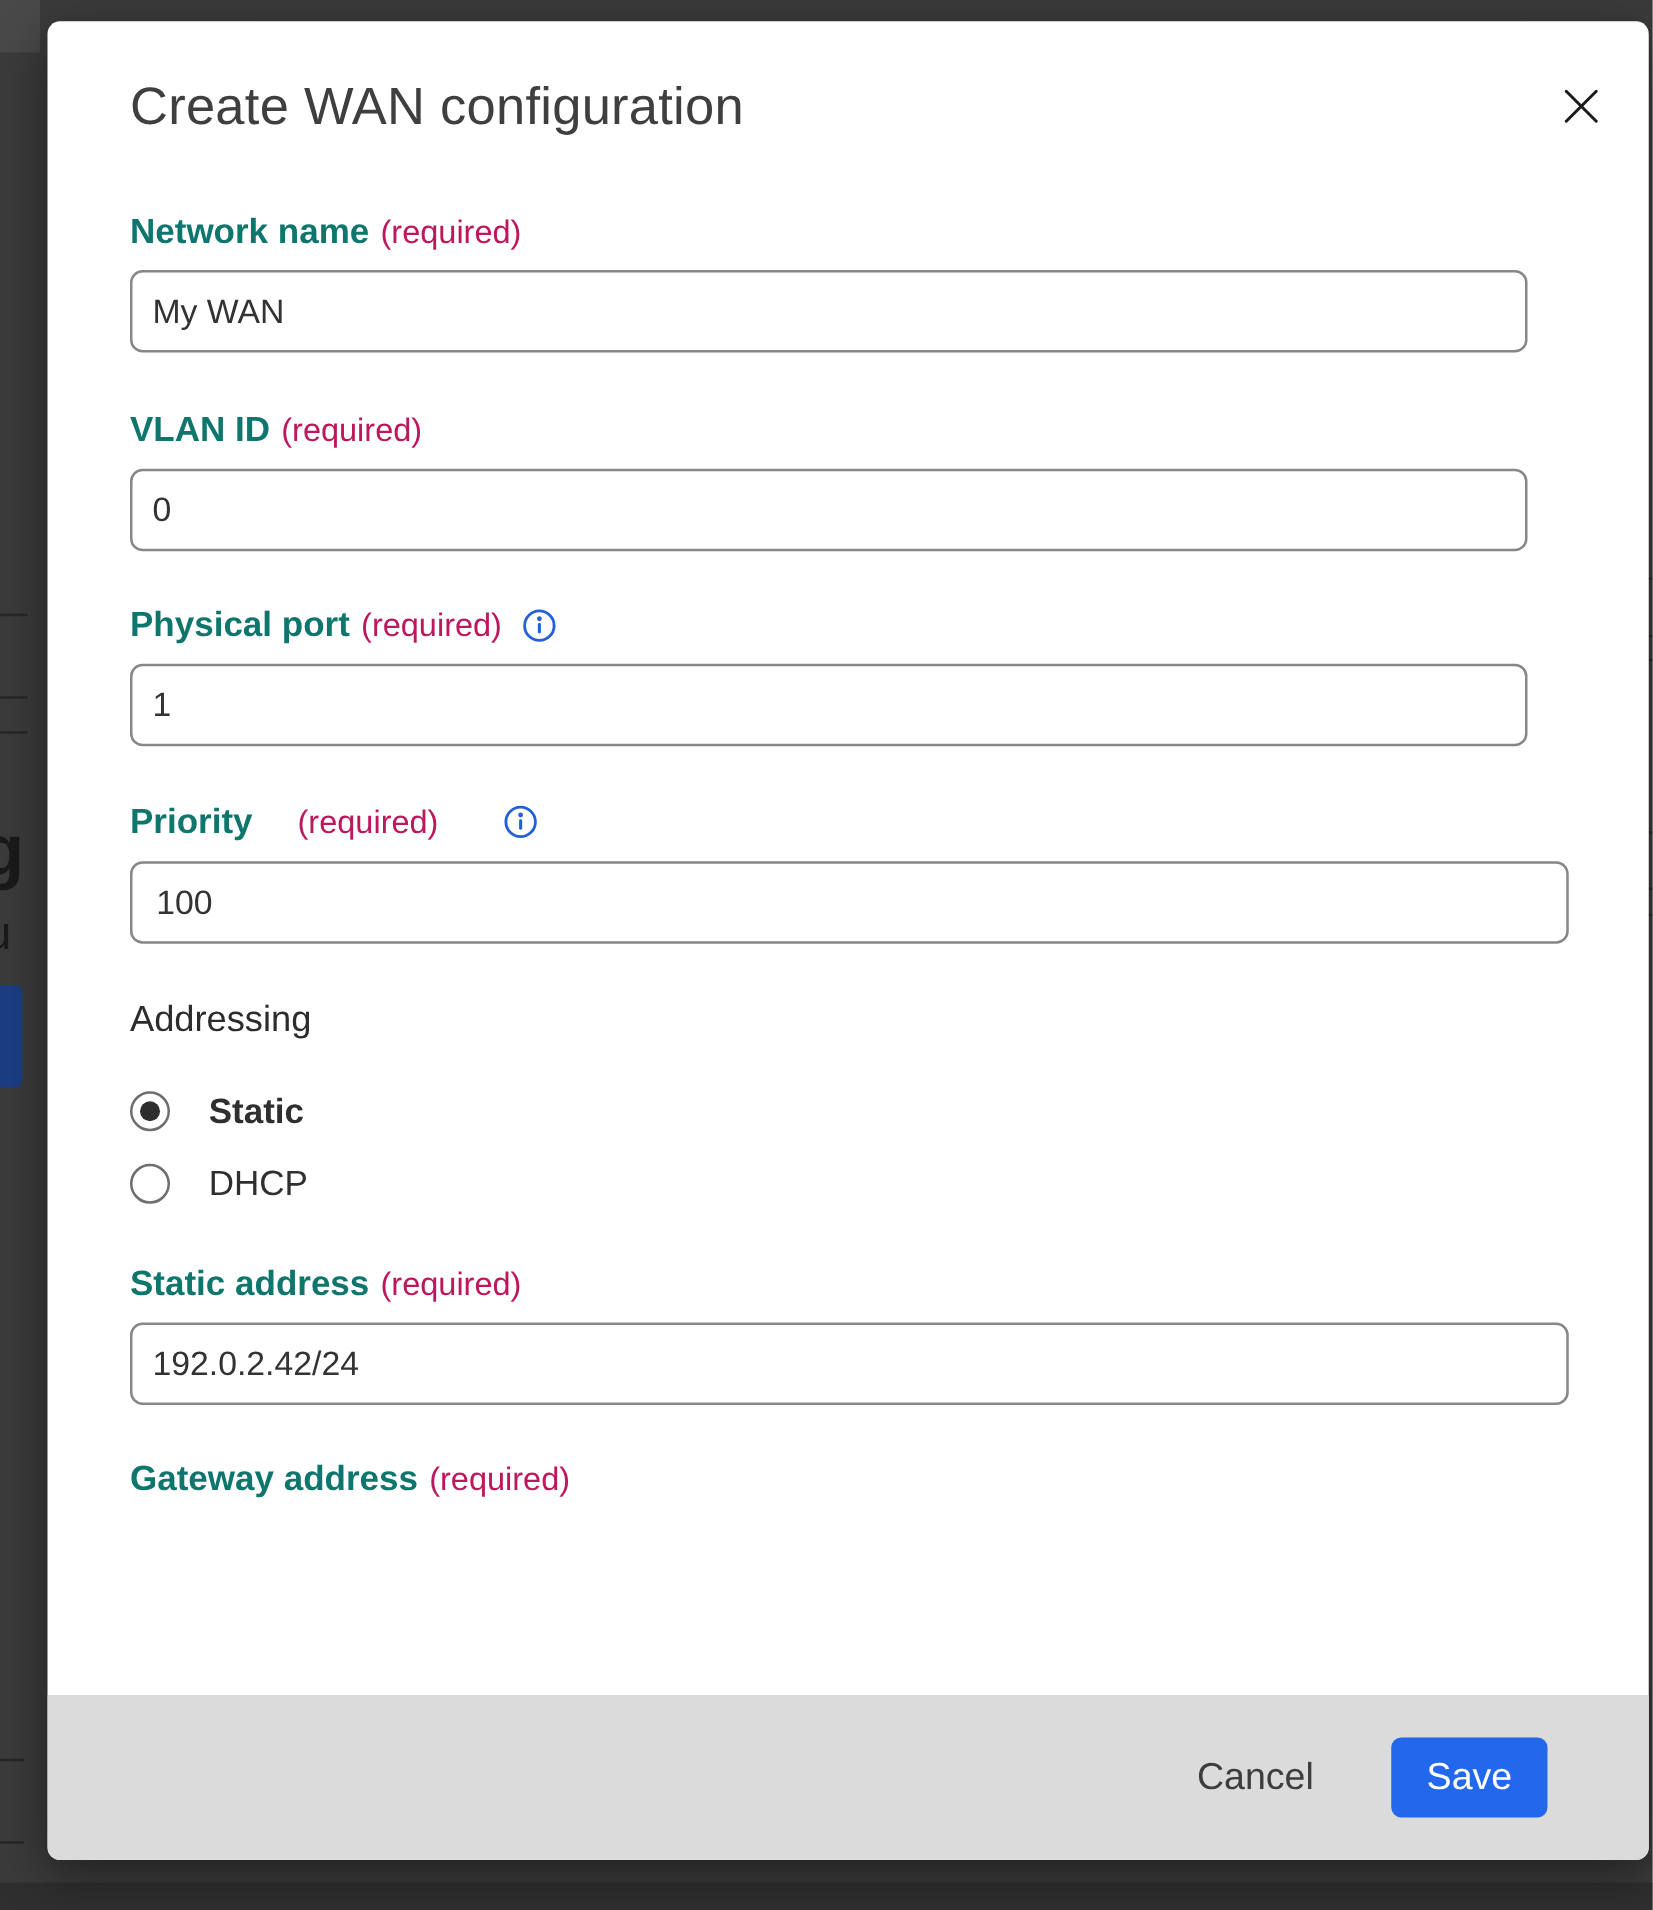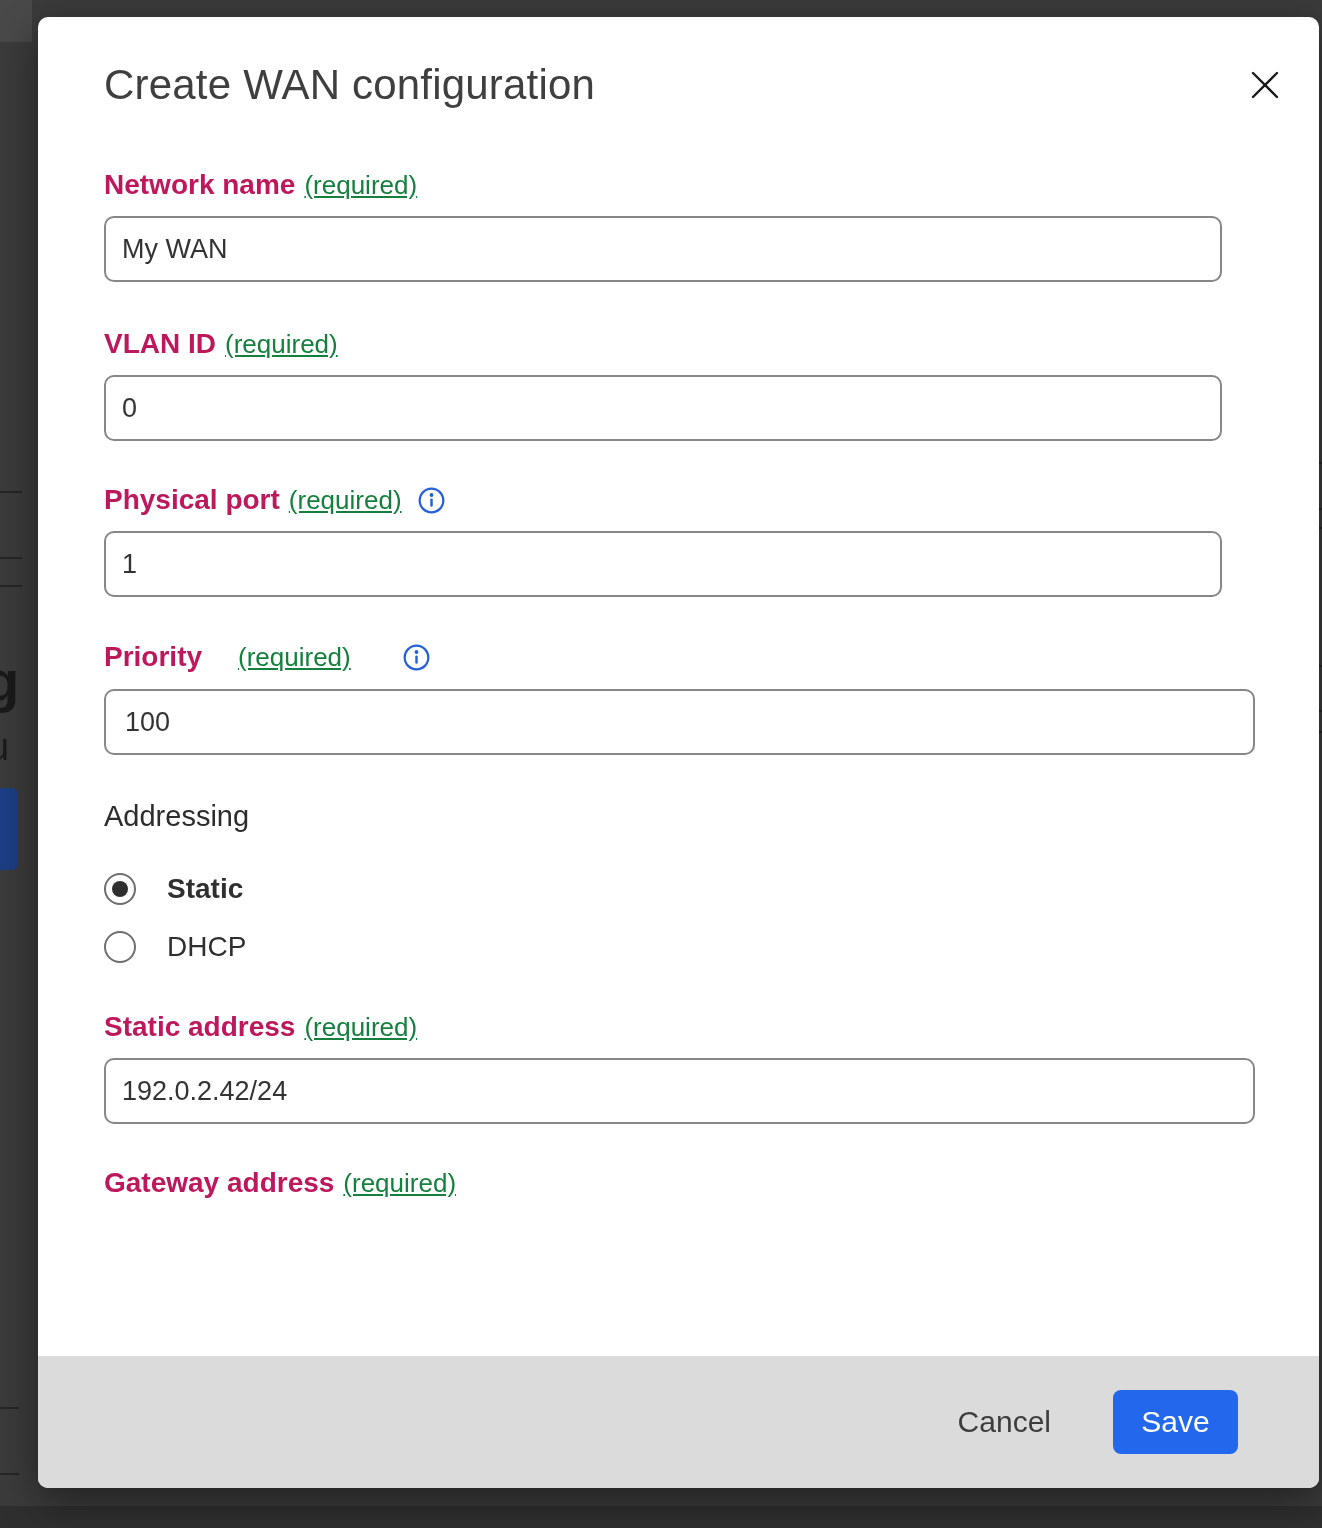--- a/index.html
+++ b/index.html
@@ -72,7 +72,7 @@
     height: 34px;
     line-height: 34px;
   }
-  .lbl { font-size: 28px; font-weight: 700; color: #be185d; }
+  .lbl { font-size: 28px; font-weight: 700; color: #0f766e; }
   .req { font-size: 26px; font-weight: 400; color: #15803d; margin-left: 9px; text-decoration: underline; }
   .label-row.no-gap .req { margin-left: 0; }
   .info { margin-left: 16px; display: inline-flex; }

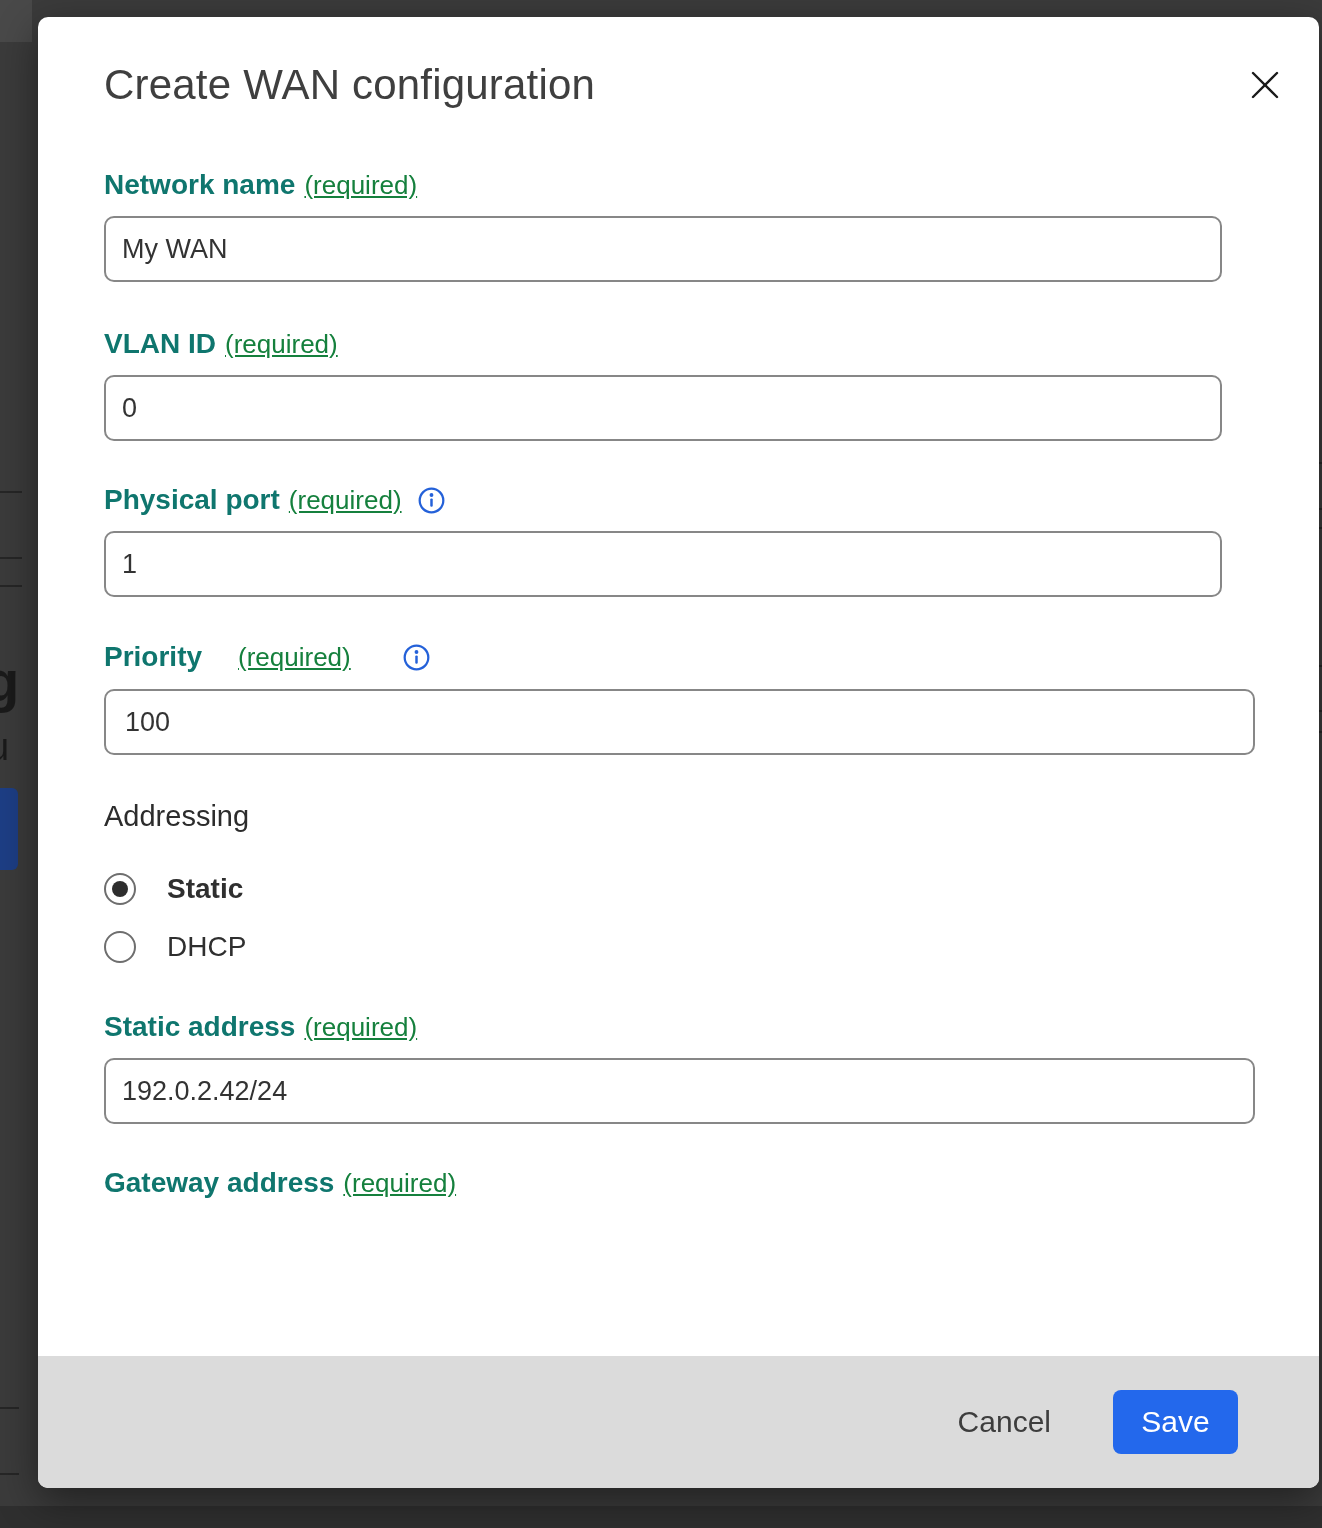--- a/index.html
+++ b/index.html
@@ -73,7 +73,7 @@
     line-height: 34px;
   }
   .lbl { font-size: 28px; font-weight: 700; color: #0f766e; }
-  .req { font-size: 26px; font-weight: 400; color: #15803d; margin-left: 9px; text-decoration: underline; }
+  .req { font-size: 26px; font-weight: 400; color: #be185d; margin-left: 9px; }
   .label-row.no-gap .req { margin-left: 0; }
   .info { margin-left: 16px; display: inline-flex; }
 

